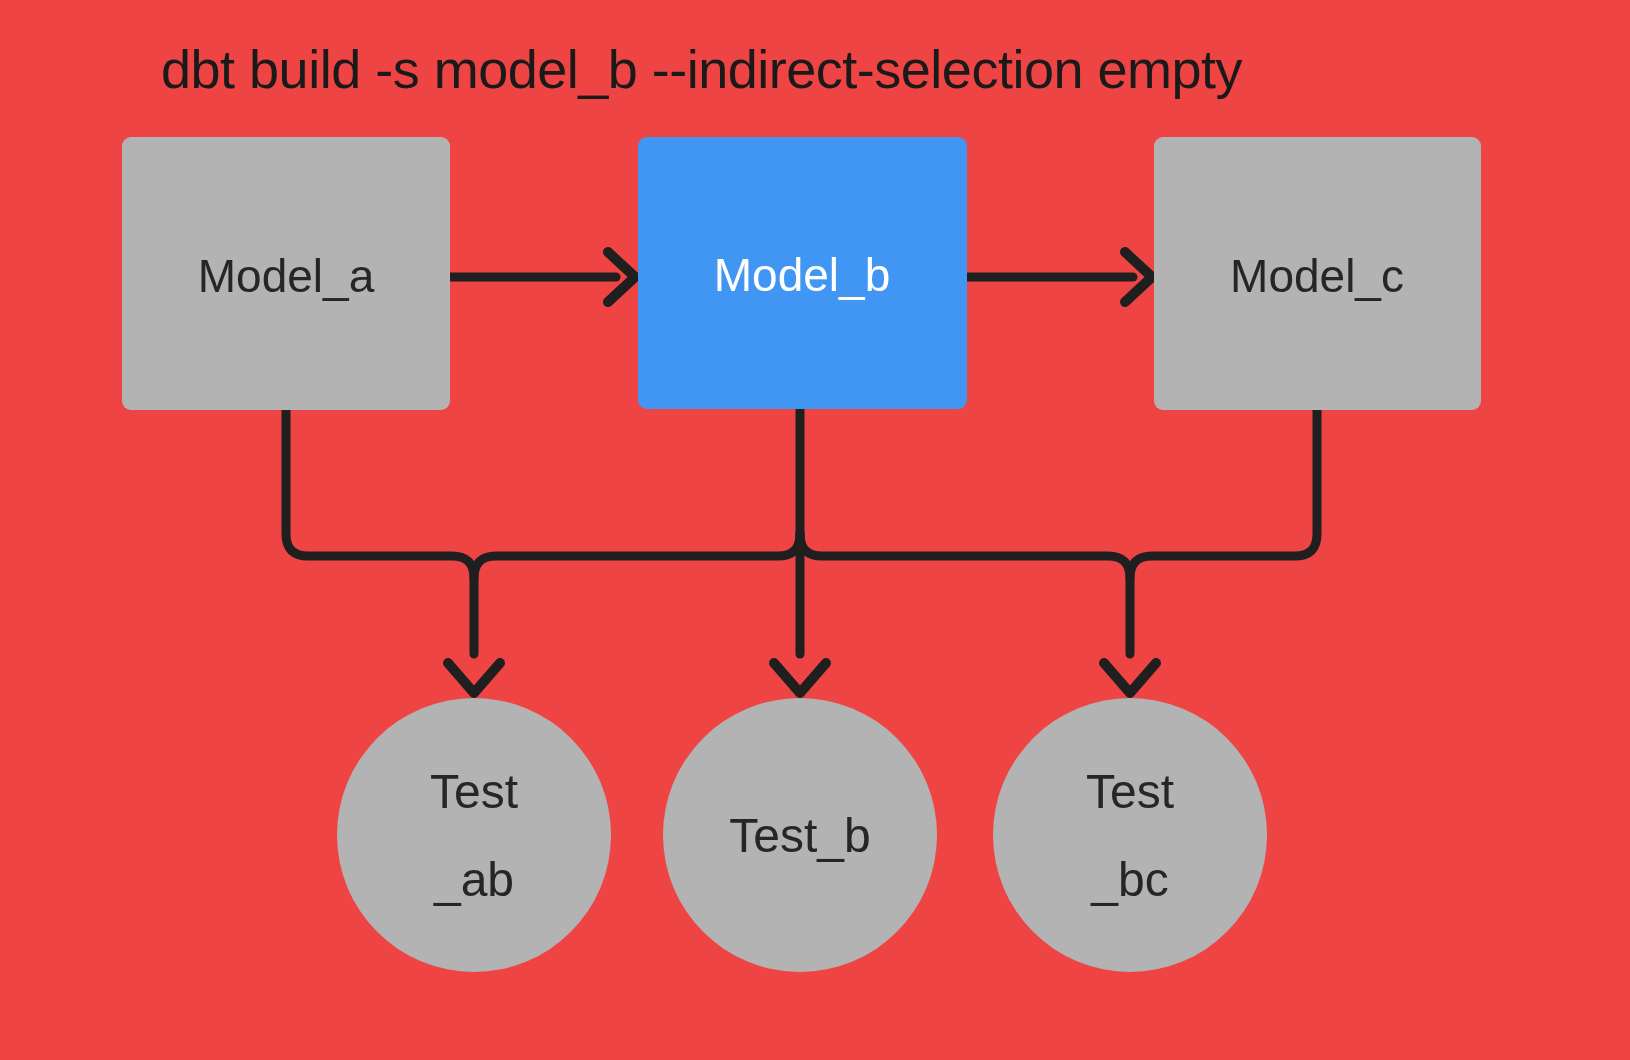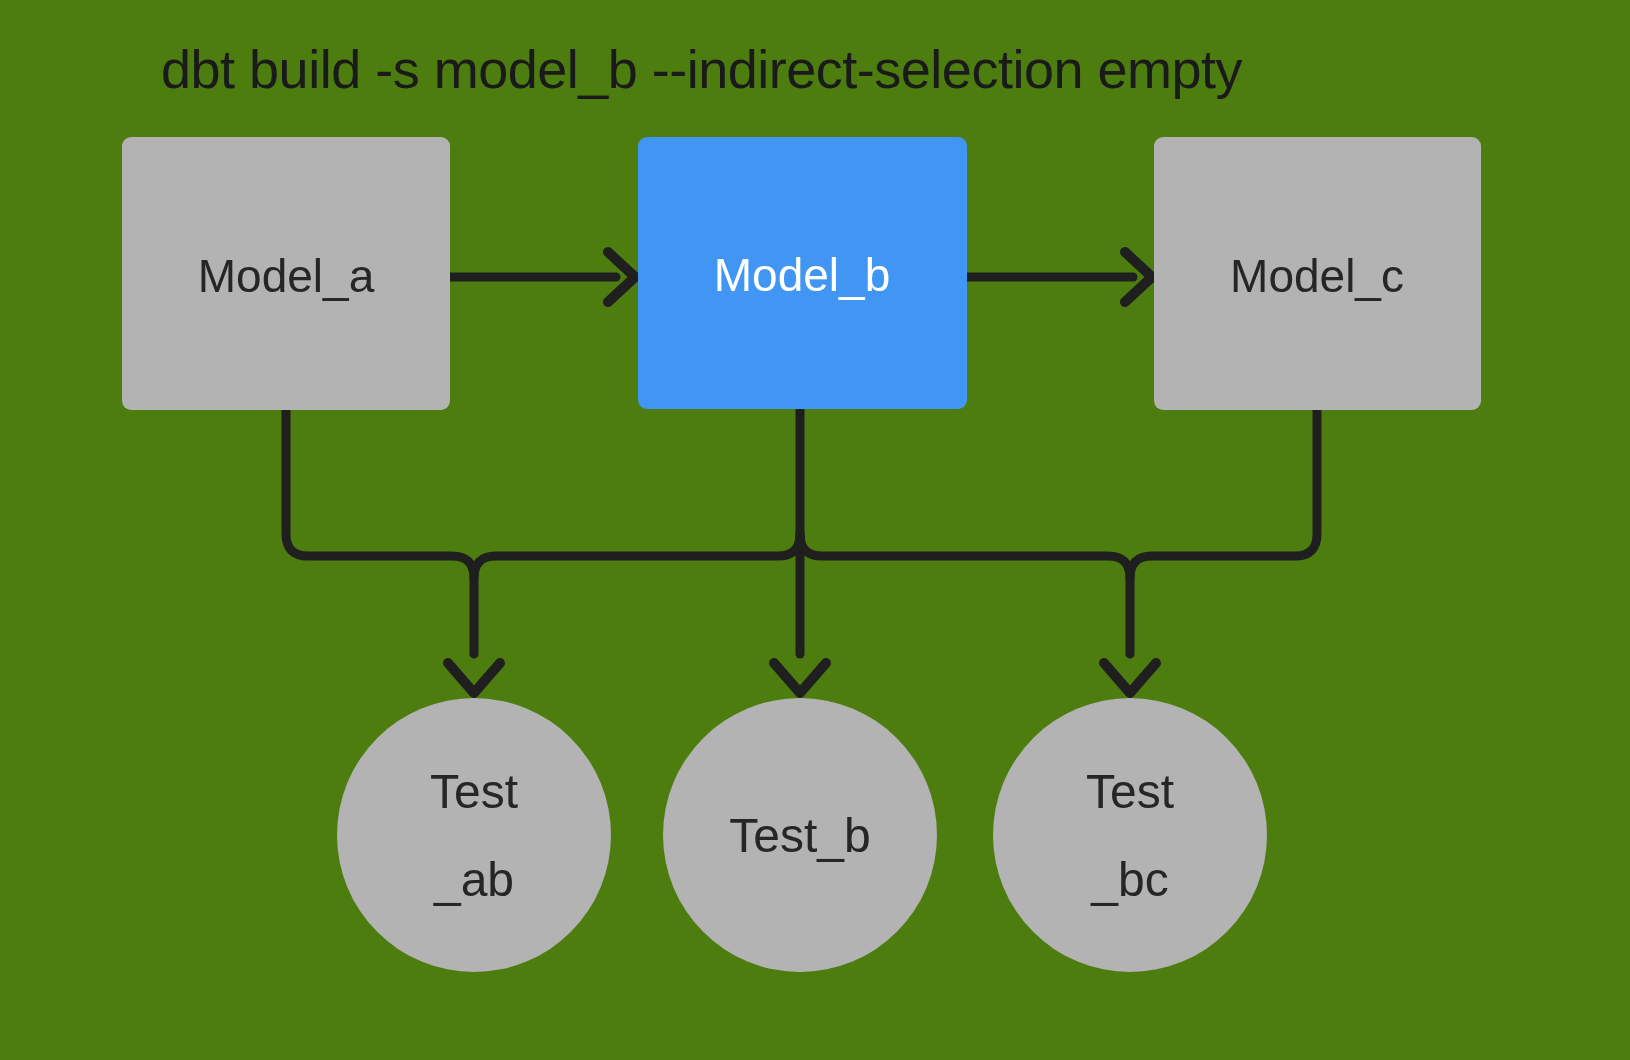--- a/index.html
+++ b/index.html
@@ -11,7 +11,7 @@
     position: relative;
     width: 1630px;
     height: 1060px;
-    background: #4d7c0f;
+    background: #ef4444;
     overflow: hidden;
     font-family: "Liberation Sans", "DejaVu Sans", sans-serif;
   }

